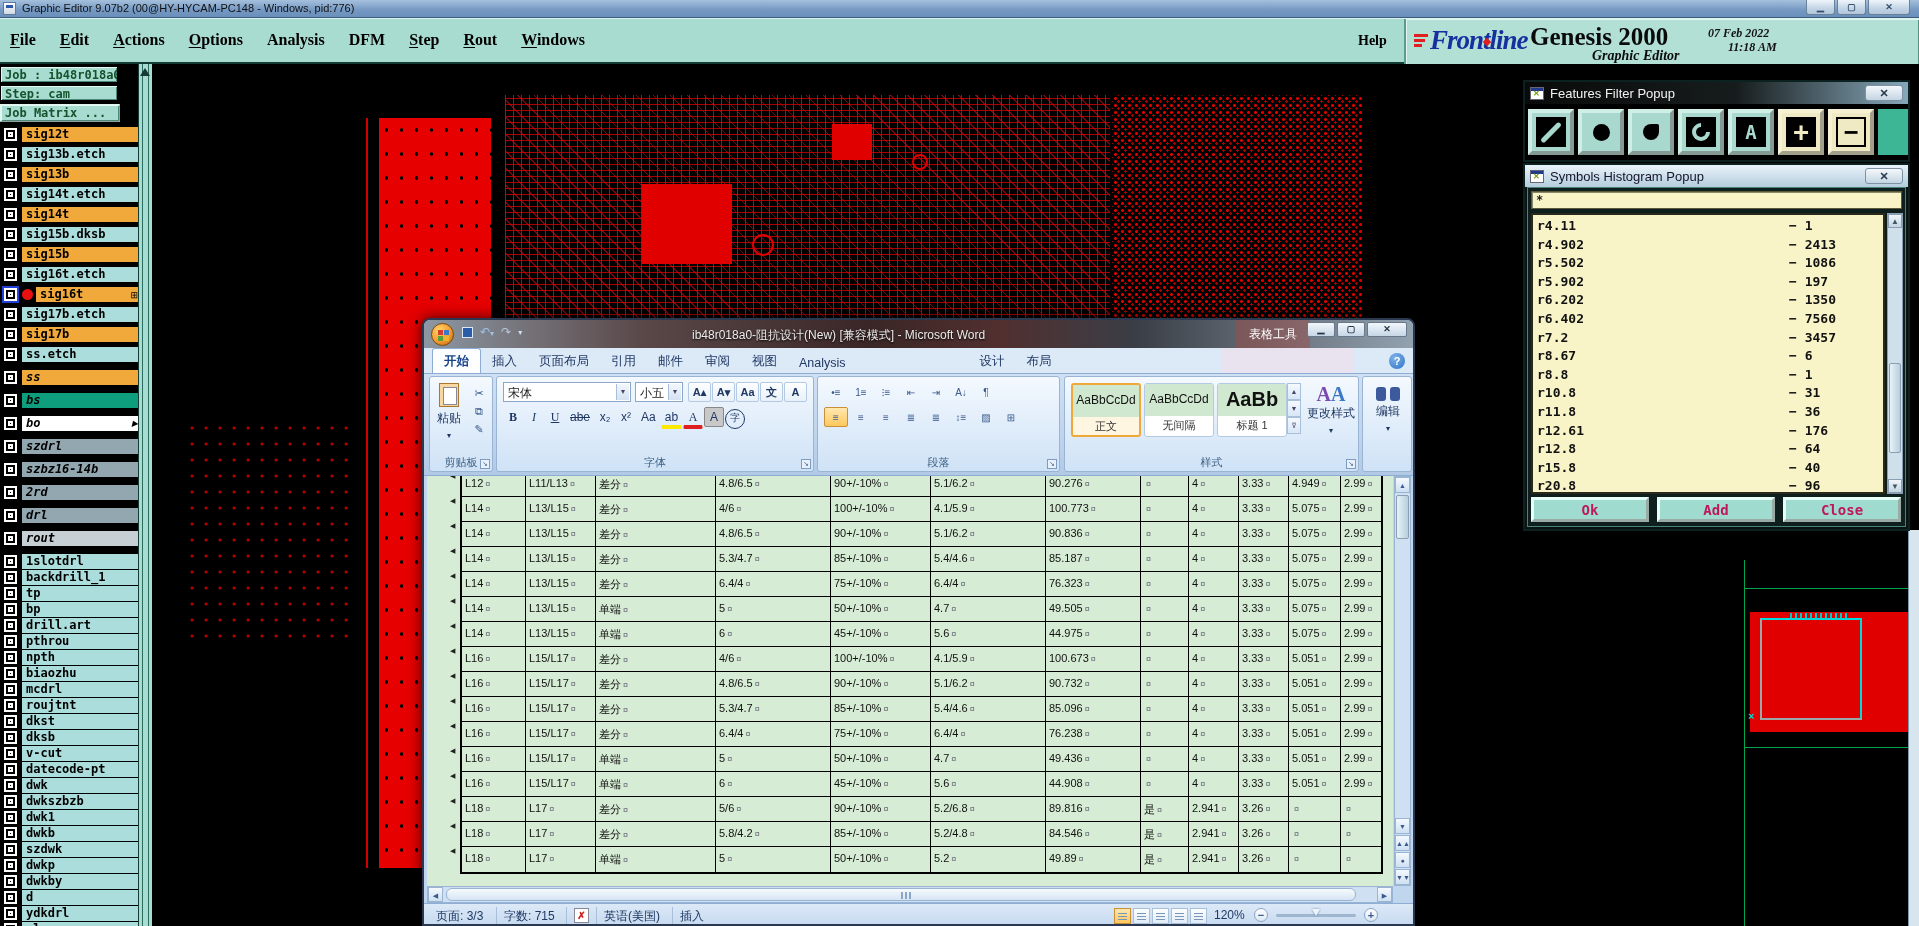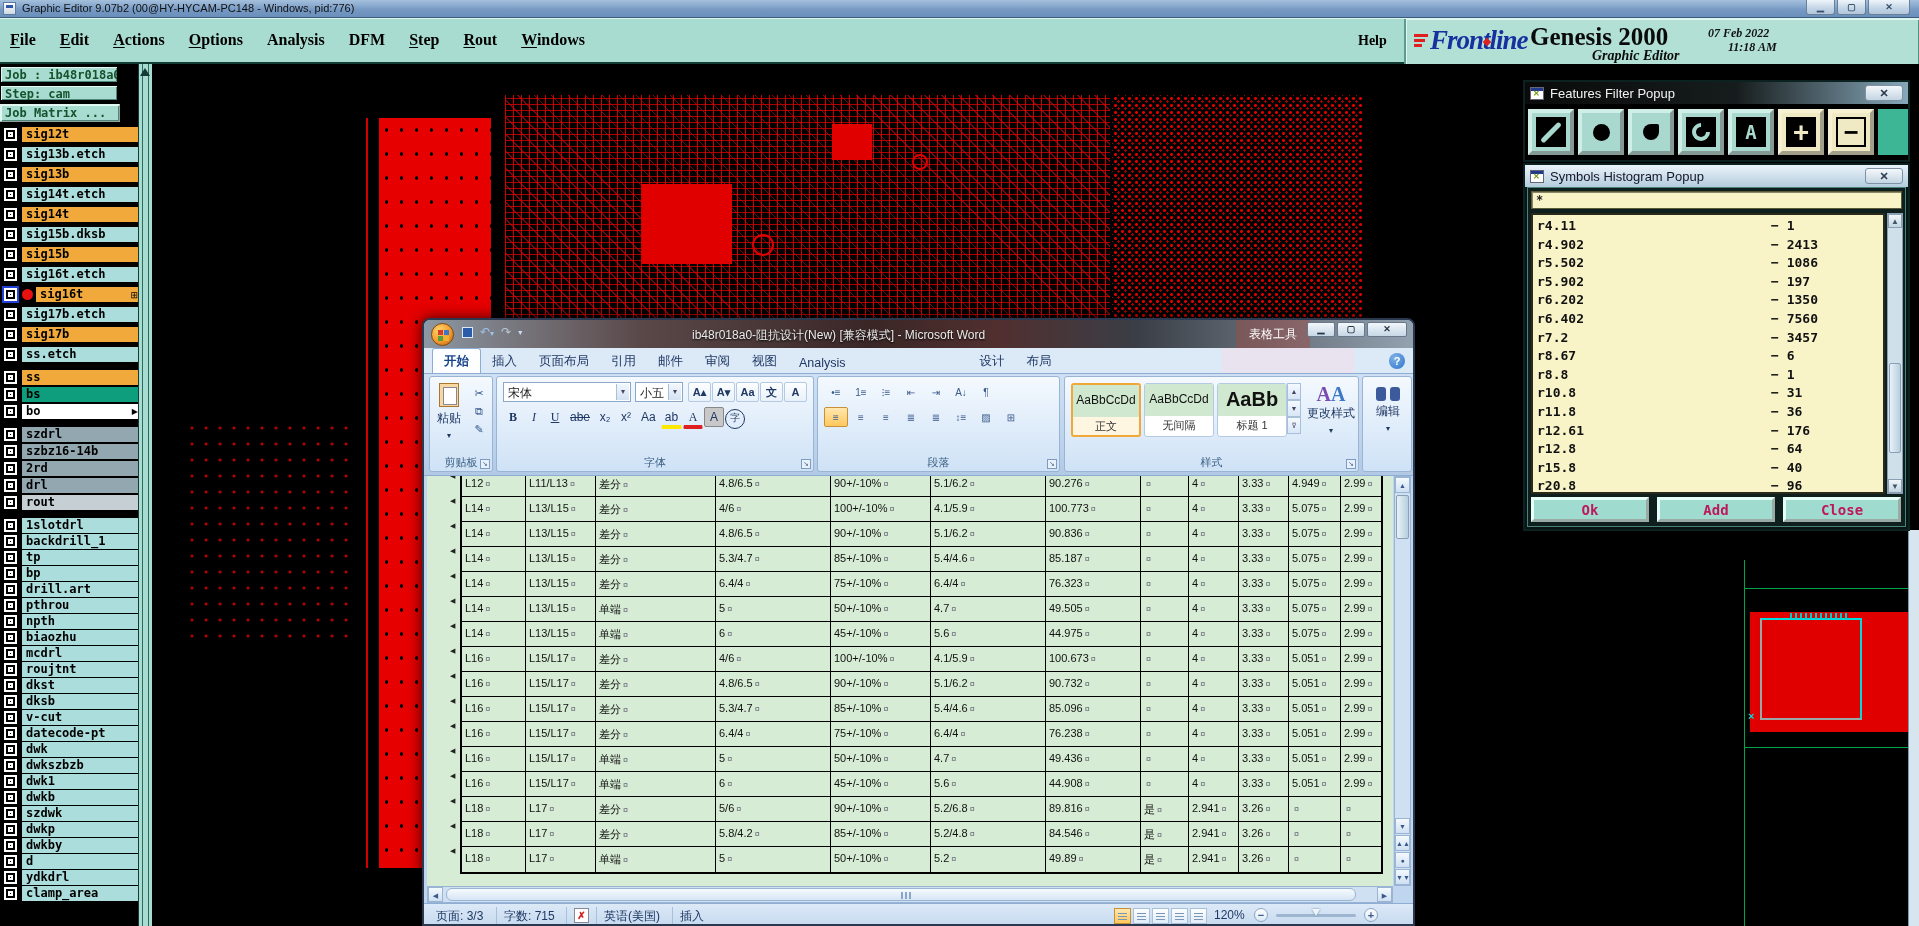--- a/index.html
+++ b/index.html
@@ -100,7 +100,7 @@
   .fffill{flex:1;height:46px;background:#3db695;}
   .symbody{position:absolute;left:2px;right:2px;top:22px;bottom:2px;background:#0e1f1d;border:1px solid #47837a;padding:3px;}
   .symfilter{height:18px;background:#f8f4c8;border:1px solid #5a5a3a;box-shadow:inset 1px 1px 0 #8a8a6a;font-family:"DejaVu Sans Mono",monospace;font-weight:bold;font-size:12px;color:#222;padding-left:4px;line-height:16px;}
-  .symlist{position:absolute;left:3px;right:20px;top:25px;height:281px;background:#f8f4c8;border:2px solid #2a2a1a;padding:3px 20px 0 4px;overflow:hidden;}
+  .symlist{position:absolute;left:3px;right:20px;top:25px;height:281px;background:#f8f4c8;border:2px solid #2a2a1a;padding:3px 2px 0 4px;overflow:hidden;}
   .hrow{display:flex;height:18.6px;font-family:"DejaVu Sans Mono",monospace;font-weight:bold;font-size:13px;color:#111;}
   .hname{flex:1;}
   .hcount{width:92px;}

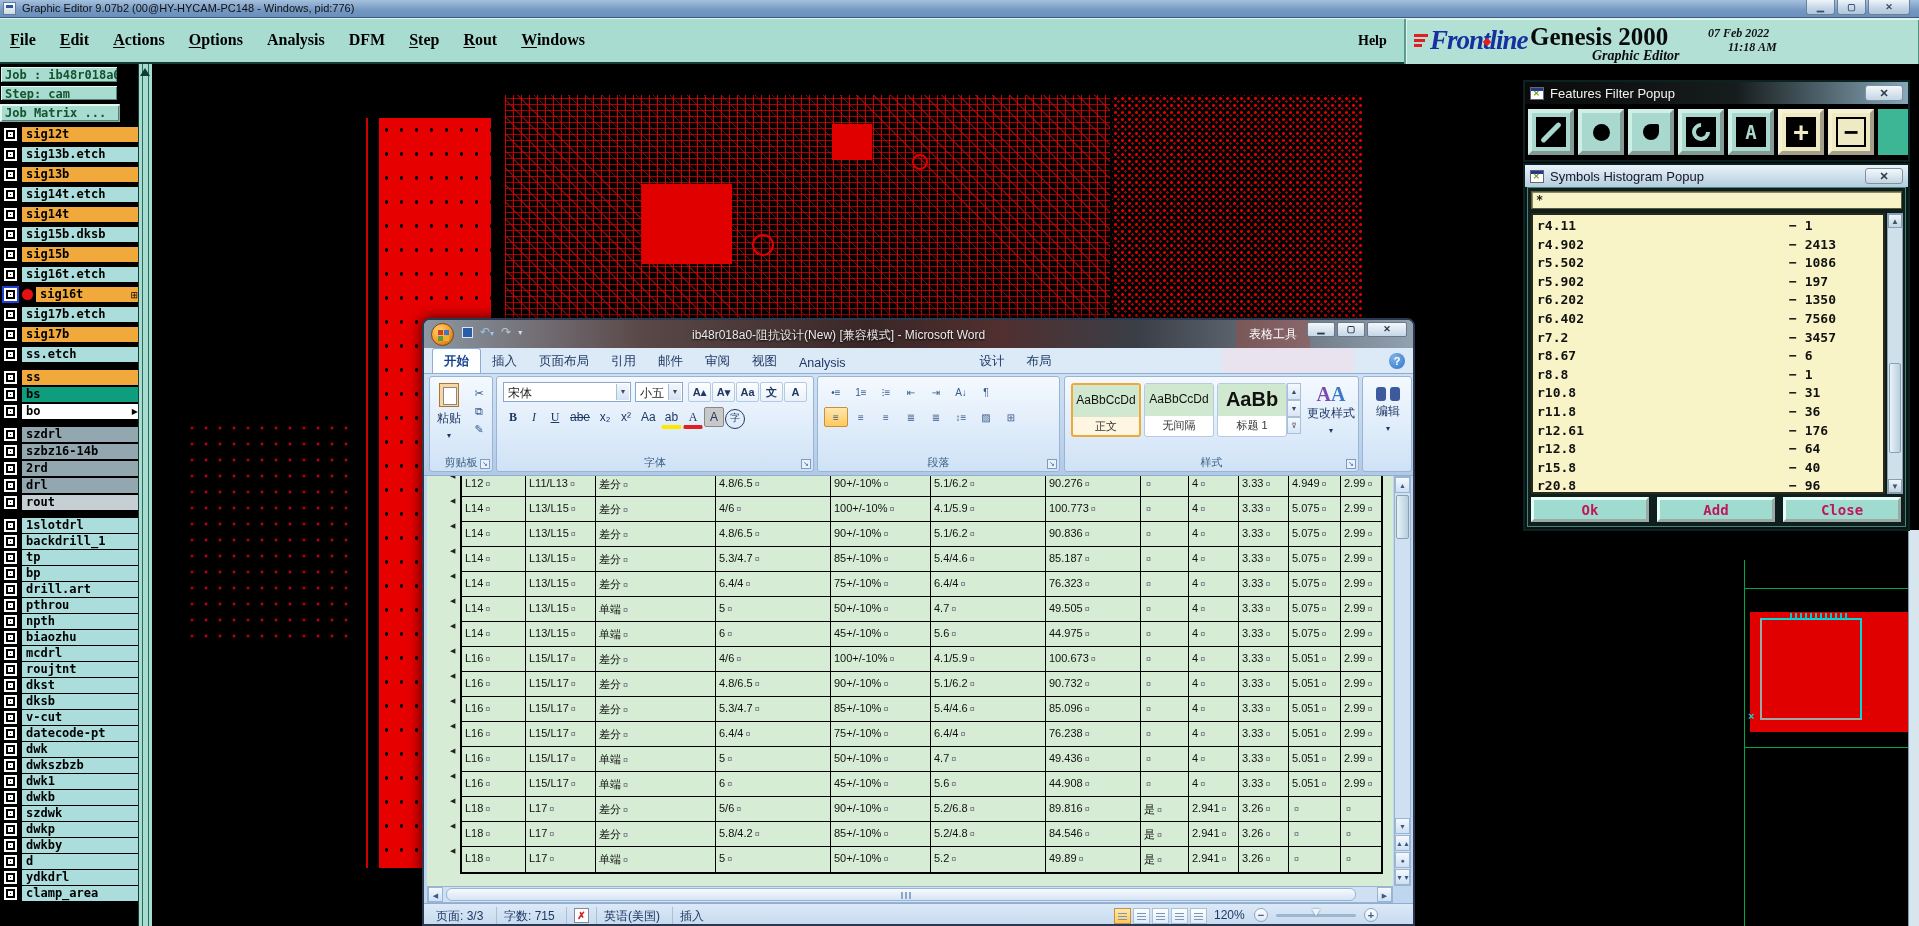--- a/index.html
+++ b/index.html
@@ -36,7 +36,7 @@
   #layers{position:absolute;left:0;top:63px;width:138px;}
   .layer-group{margin-bottom:8px;}
   .g1 .lrow{margin-bottom:5px;justify-content:center;}
-  .g2 .lrow,.g3 .lrow{margin-bottom:2px;}
+  .g2 .lrow,.g3 .lrow{margin-bottom:8px;font-style:italic;}
   .g4 .lrow{margin-bottom:1px;}
   .lrow{display:flex;align-items:center;height:15px;}
   .cb{flex:0 0 13px;width:13px;height:13px;border:2px solid #fff;background:#000;margin:0 5px 0 4px;display:flex;align-items:center;justify-content:center;}

